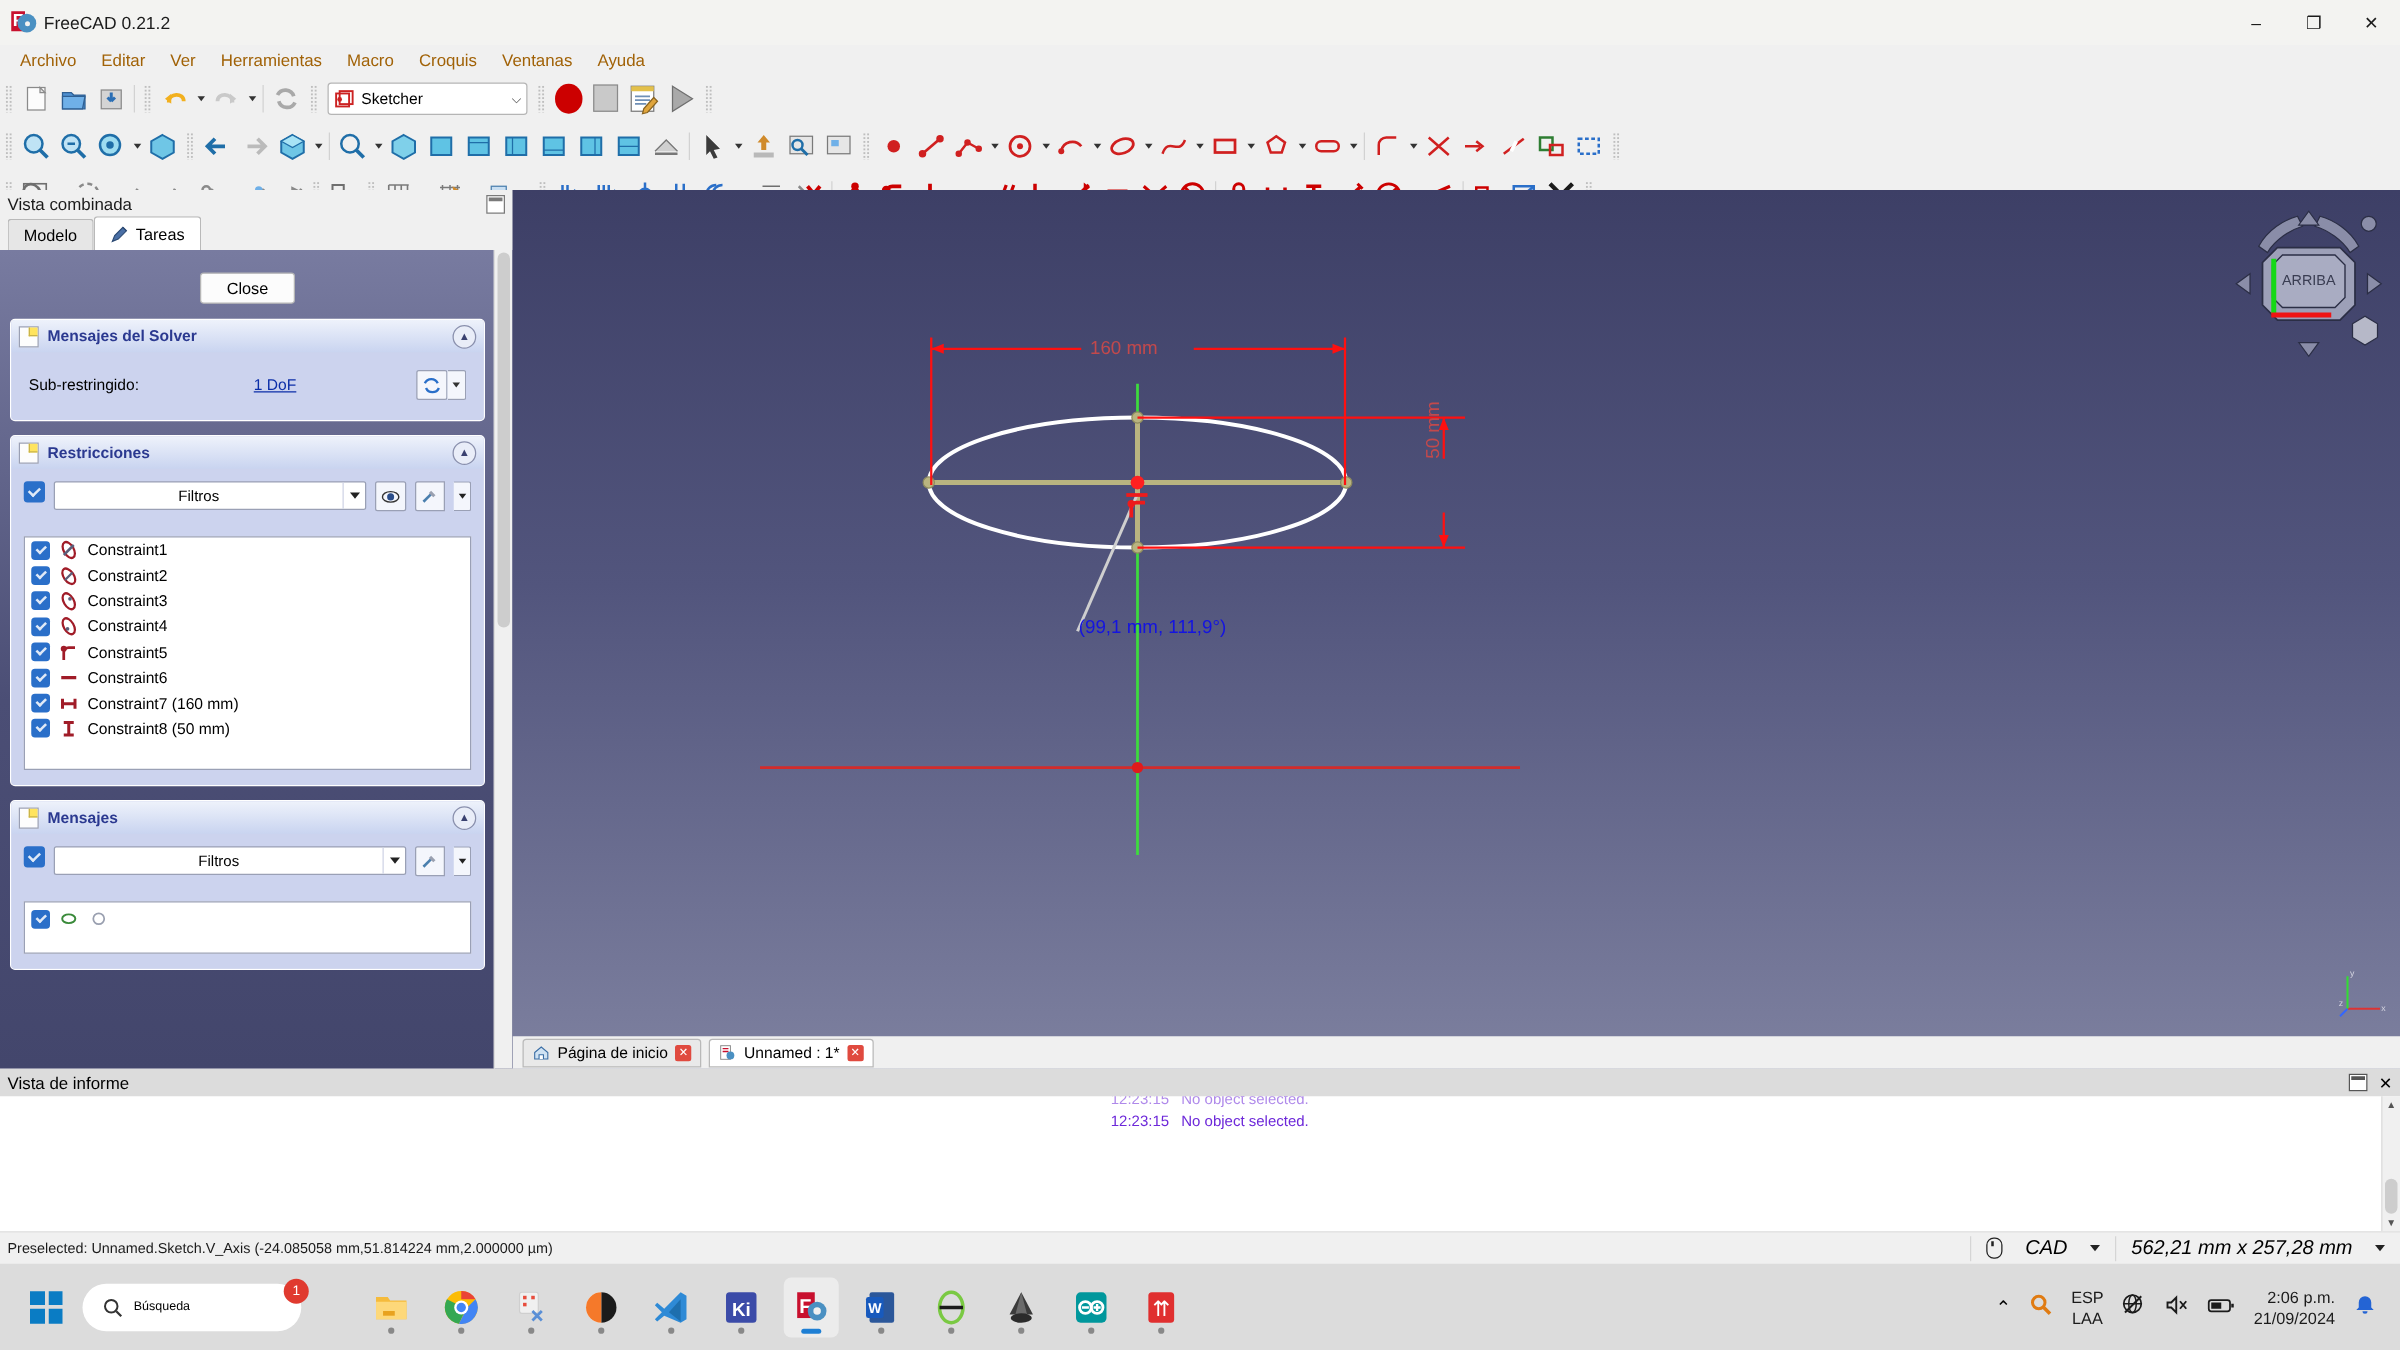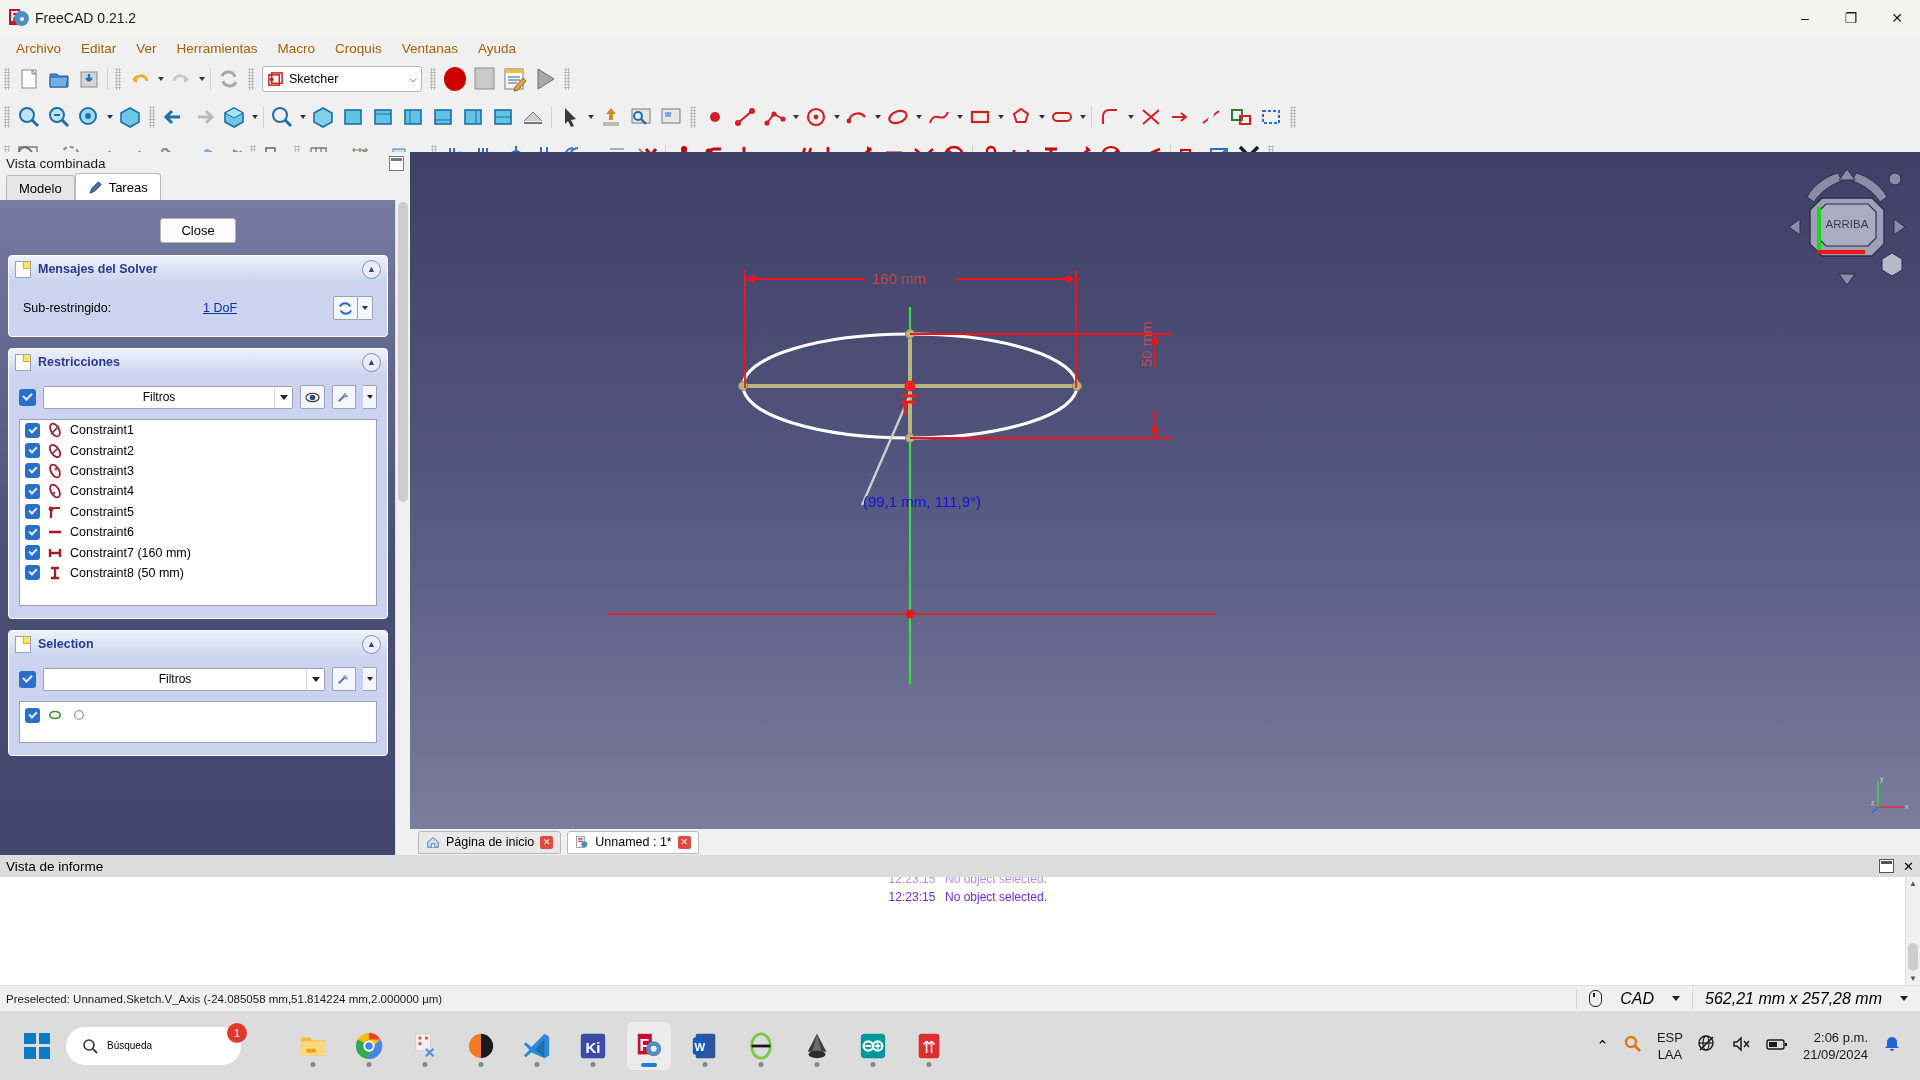--- a/index.html
+++ b/index.html
@@ -76,7 +76,7 @@
   .refresh{margin-left:auto;display:flex;align-items:center;}
   .refbtn{width:23px;height:22px;border:1px solid #9aa0b5;background:#f4f6fc;border-radius:2px;display:flex;align-items:center;justify-content:center;}
   .refcar{width:14px;height:22px;border:1px solid #9aa0b5;border-left:none;background:#f4f6fc;border-radius:0 2px 2px 0;display:flex;align-items:center;justify-content:center;}
-  .filterrow{display:flex;align-items:center;gap:7px;margin-bottom:10px;}
+  .filterrow{display:flex;gap:7px;margin-bottom:20px;}
   .chkblue{width:17px;height:17px;border-radius:3px;background:#2a6fc9;display:flex;align-items:center;justify-content:center;flex:none;}
   .chkblue:after{content:"";width:7px;height:4px;border-left:2px solid #dfe9f7;border-bottom:2px solid #dfe9f7;transform:rotate(-45deg) translate(1px,-1px);}
   .combo{flex:1;height:21px;background:#fff;border:1px solid #9aa0b5;border-radius:2px;display:flex;align-items:center;position:relative;}

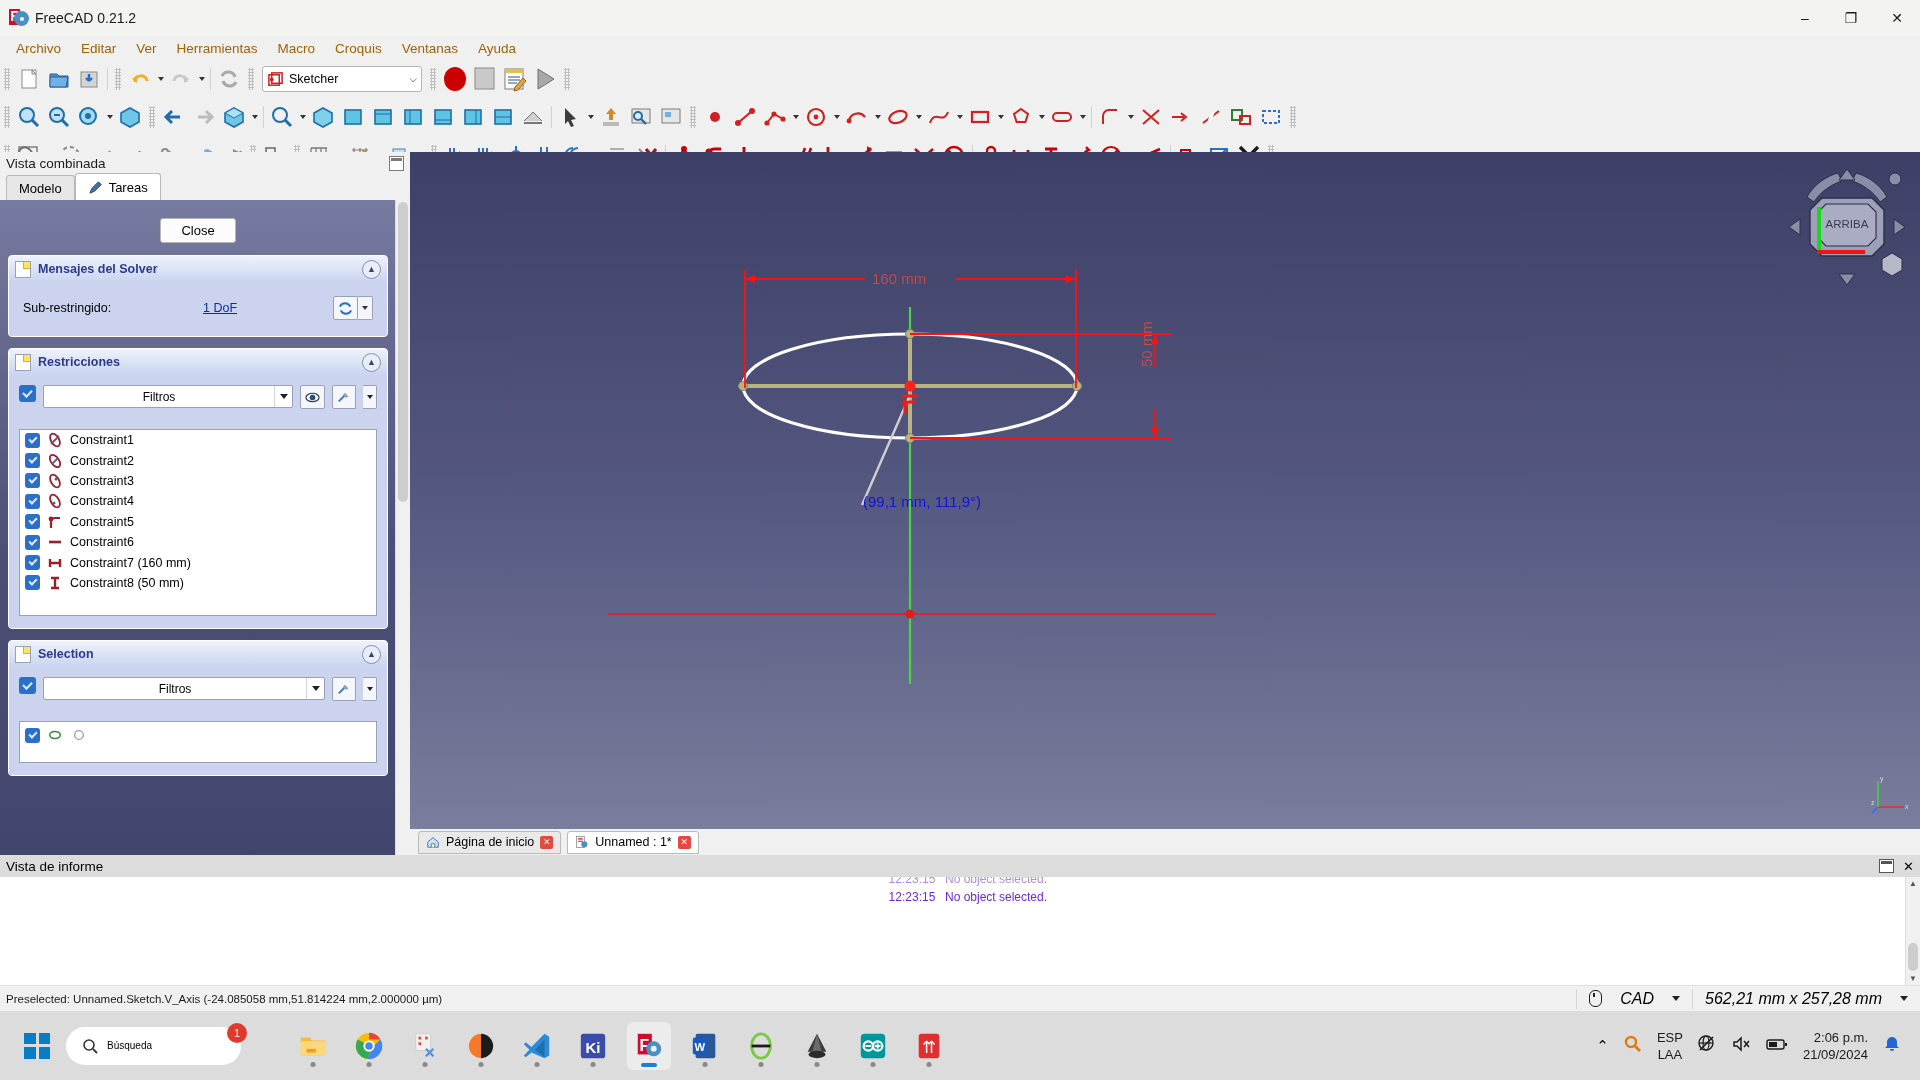--- a/index.html
+++ b/index.html
@@ -933,7 +933,7 @@
           <div class="group">
             <div class="group-hd">
               <span class="g-icon"></span>
-              <span class="g-title">Selection</span>
+              <span class="g-title">Mensajes</span>
               <span class="g-collapse">▲</span>
             </div>
             <div class="group-body">

